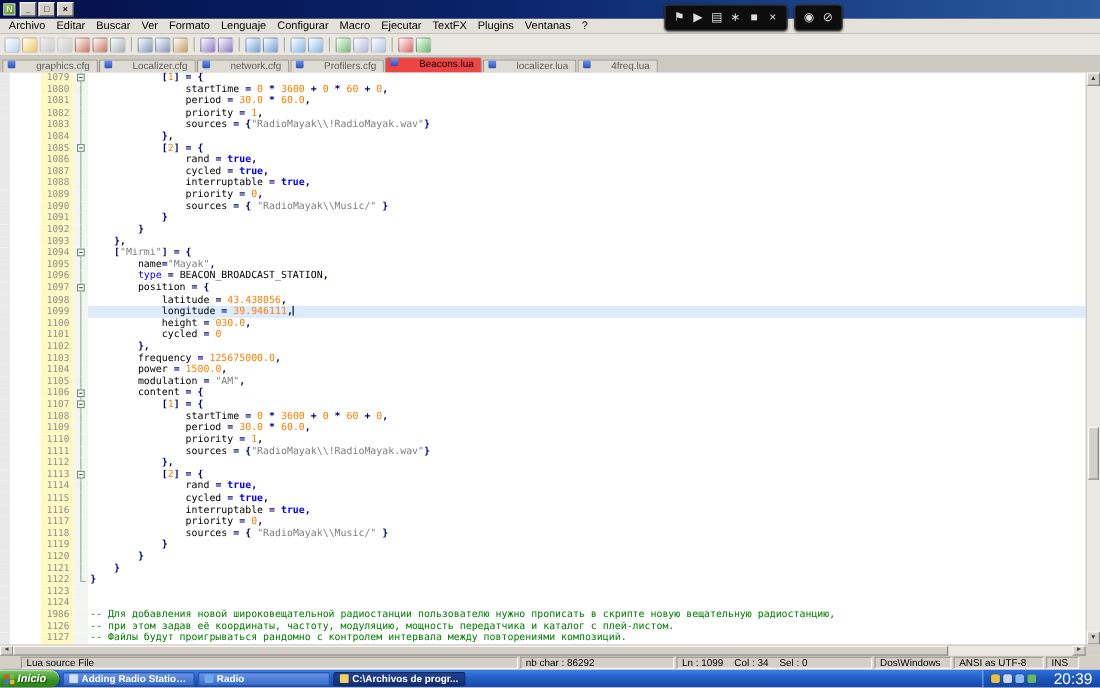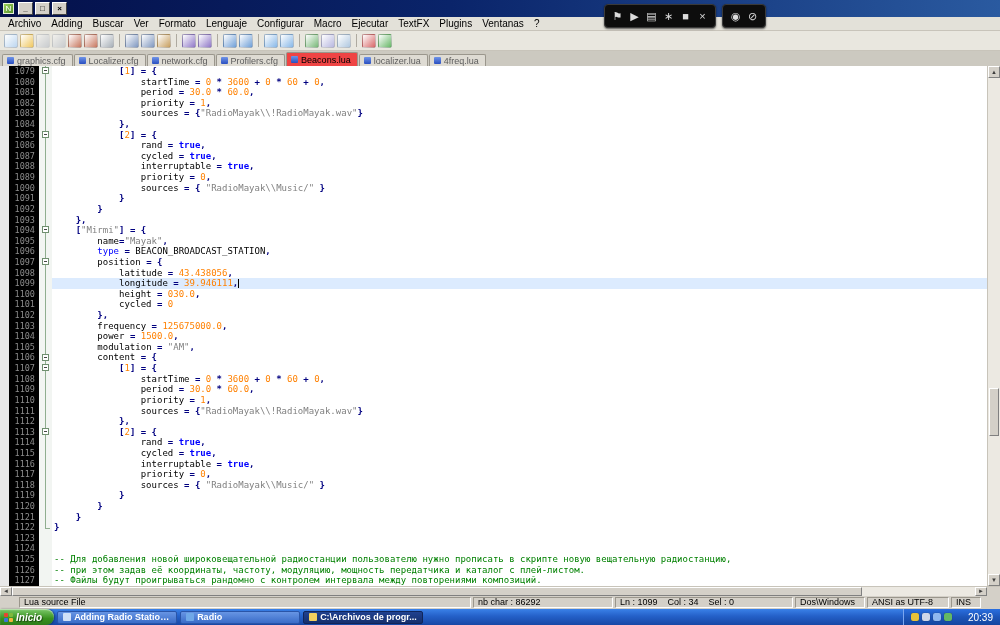--- a/index.html
+++ b/index.html
@@ -198,7 +198,7 @@
 
   <div class="menubar">
       <span class="menu-item">Archivo</span>
-      <span class="menu-item">Adding</span>
+      <span class="menu-item">Editar</span>
       <span class="menu-item">Buscar</span>
       <span class="menu-item">Ver</span>
       <span class="menu-item">Formato</span>

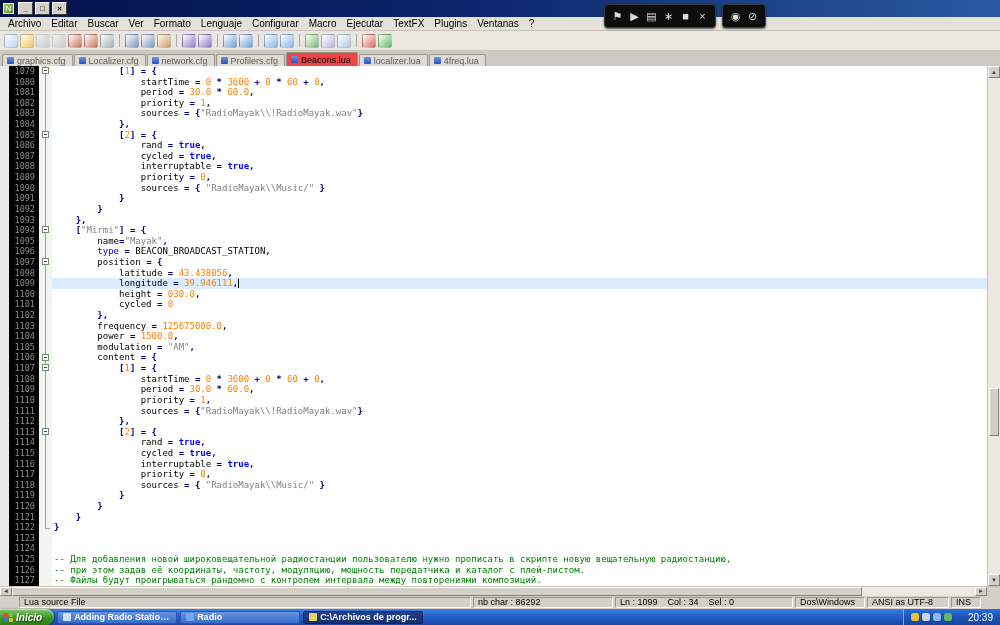--- a/index.html
+++ b/index.html
@@ -56,7 +56,7 @@
   
   .tabbar { height:15px; background:#ccc9c0; display:flex; align-items:flex-end; gap:1px; padding-left:2px; }
   .tab {
-    display:flex; align-items:center; gap:3px; height:12px;
+    display:flex; gap:19px; height:12px;
     font-size:9px; color:#5d5d5d; background:#dedbd3;
     border:1px solid #9a968c; border-bottom:none; border-radius:2px 2px 0 0;
     padding:0 6px 0 4px; white-space:nowrap;

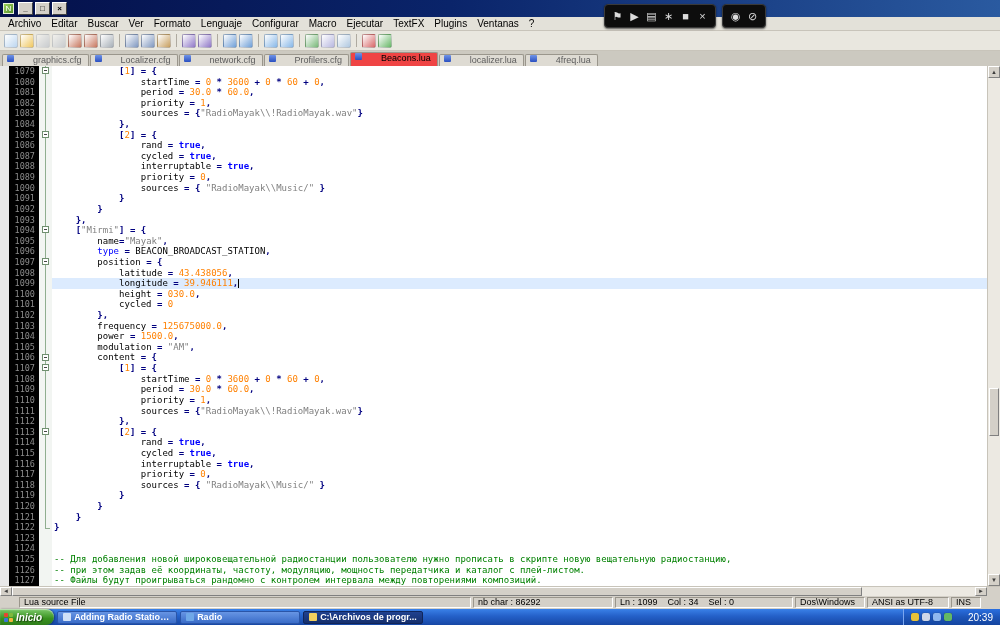--- a/index.html
+++ b/index.html
@@ -72,7 +72,7 @@
     font-family:"DejaVu Sans Mono", monospace; font-size:9px; white-space:pre;
   }
   .cell-bm   { width:9px;  background:#e9e9e9; flex:none; }
-  .cell-num  { width:30px; background:#000000; color:#8c8c8c; text-align:right; padding-right:4px; font-size:8.5px; flex:none; }
+  .cell-num  { width:30px; background:#fef9c3; color:#8c8c8c; text-align:right; padding-right:4px; font-size:8.5px; flex:none;margin-left:28px; }
   .cell-fold { width:13px; background:#f2f5f2; position:relative; flex:none; }
   .cell-code { flex:1; color:#000; padding-left:2px; overflow:hidden; }
   .row.cur .cell-code { background:#dcebfe; }

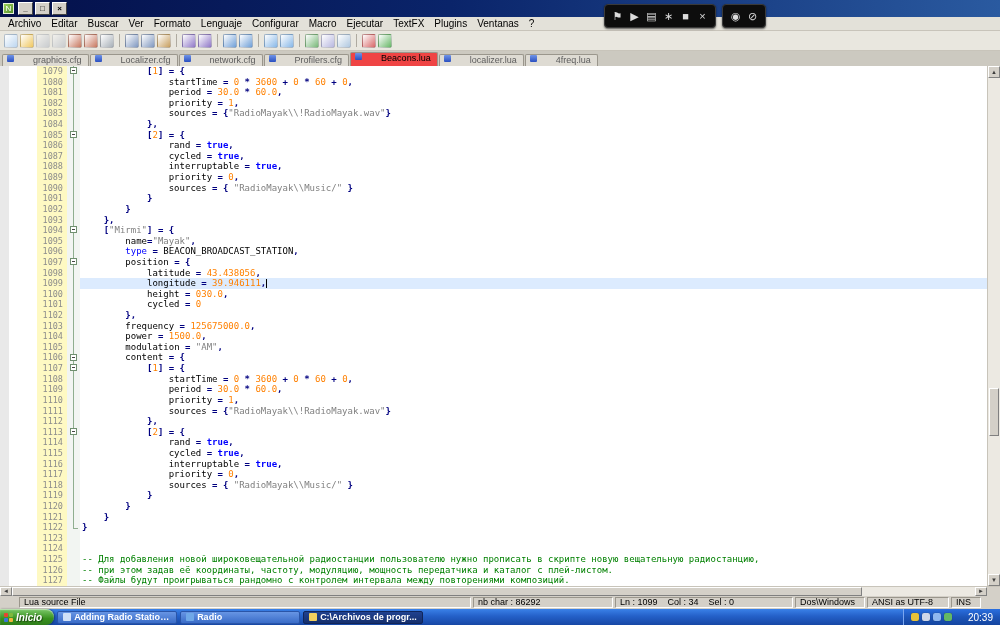--- a/index.html
+++ b/index.html
@@ -321,7 +321,7 @@
         <div class="row"><span class="cell-bm"></span><span class="cell-num">1122</span><span class="cell-fold"><span class="fvh"></span><span class="fh"></span></span><span class="cell-code"><span class="tk-o">}</span></span></div>
         <div class="row"><span class="cell-bm"></span><span class="cell-num">1123</span><span class="cell-fold"></span><span class="cell-code"></span></div>
         <div class="row"><span class="cell-bm"></span><span class="cell-num">1124</span><span class="cell-fold"></span><span class="cell-code"></span></div>
-        <div class="row"><span class="cell-bm"></span><span class="cell-num">1125</span><span class="cell-fold"></span><span class="cell-code"><span class="tk-c">-- Для добавления новой широковещательной радиостанции пользователю нужно прописать в скрипте новую вещательную радиостанцию,</span></span></div>
+        <div class="row"><span class="cell-bm"></span><span class="cell-num">1986</span><span class="cell-fold"></span><span class="cell-code"><span class="tk-c">-- Для добавления новой широковещательной радиостанции пользователю нужно прописать в скрипте новую вещательную радиостанцию,</span></span></div>
         <div class="row"><span class="cell-bm"></span><span class="cell-num">1126</span><span class="cell-fold"></span><span class="cell-code"><span class="tk-c">-- при этом задав её координаты, частоту, модуляцию, мощность передатчика и каталог с плей-листом.</span></span></div>
         <div class="row"><span class="cell-bm"></span><span class="cell-num">1127</span><span class="cell-fold"></span><span class="cell-code"><span class="tk-c">-- Файлы будут проигрываться рандомно с контролем интервала между повторениями композиций.</span></span></div>
       </div>

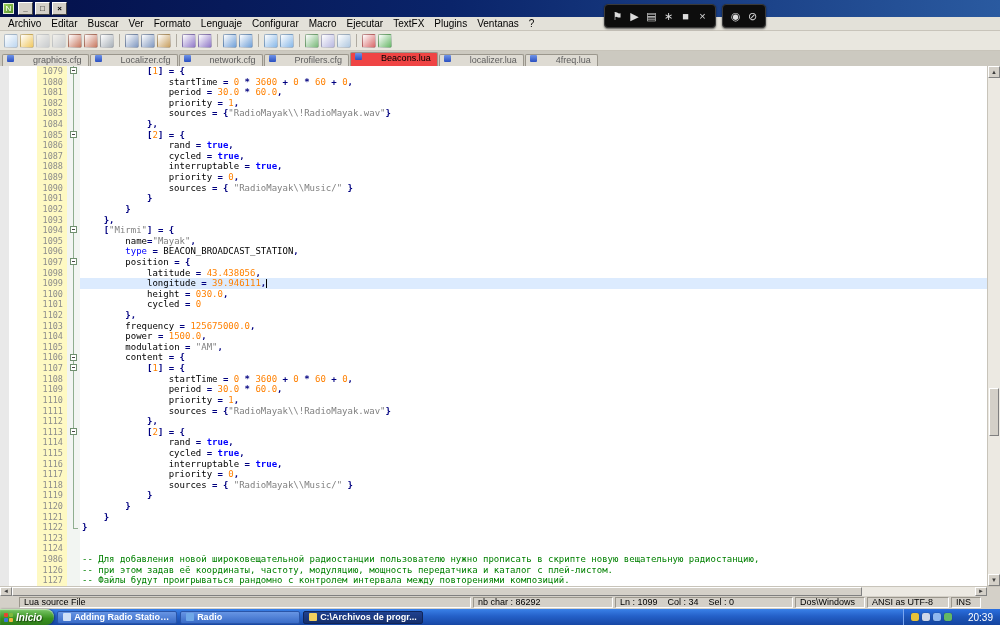--- a/index.html
+++ b/index.html
@@ -163,7 +163,7 @@
   .tray {
     height:16px; display:flex; align-items:center; gap:16px; padding:0 7px; flex:none;
     background:linear-gradient(#2a6fe0,#1d55b8 50%,#1445a0);
-    border-left:1px solid #7aa6f0; color:#fff; font-size:10px;
+    border-left:1px solid #7aa6f0; color:#fff; font-size:14px;
   }
   .tray-icons { display:flex; gap:3px; align-items:center; }
   .tray-ic { width:8px; height:8px; border-radius:2px; display:inline-block; box-shadow:0 0 1px rgba(0,0,0,.6); }

